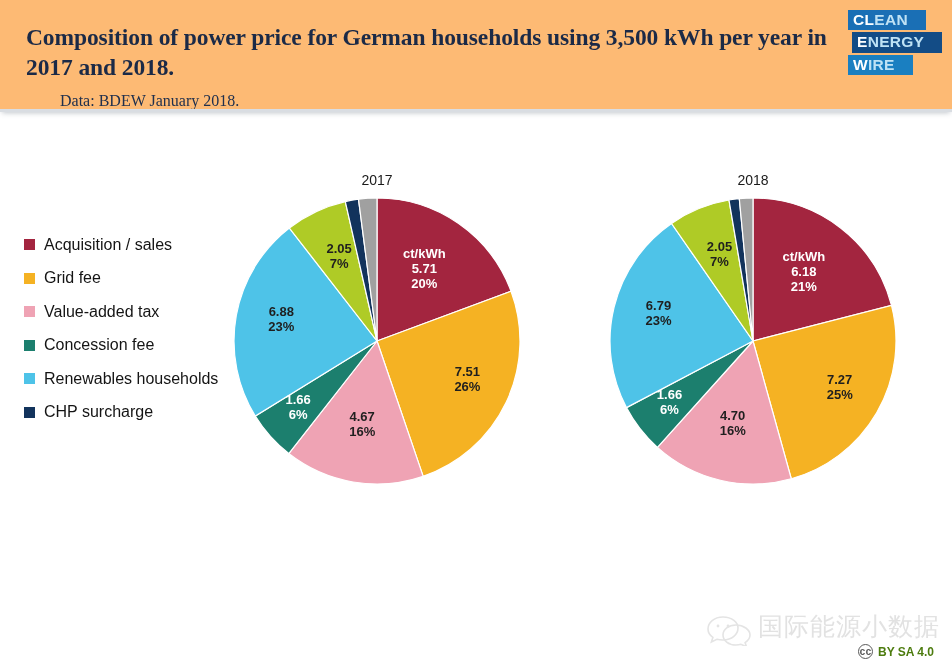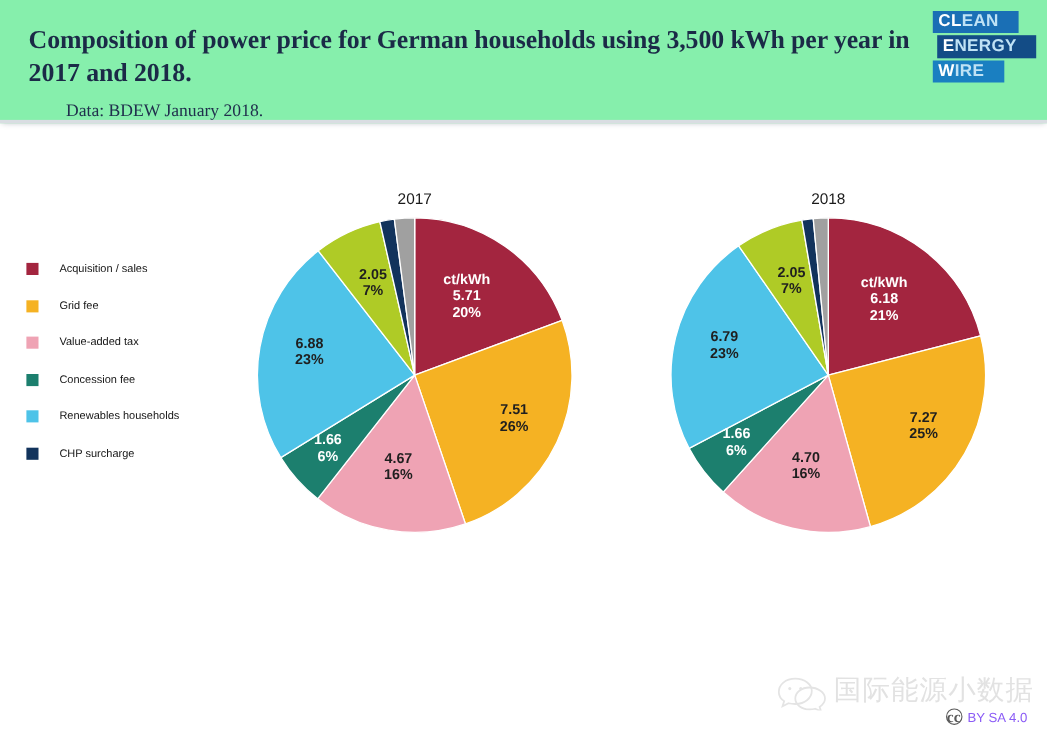--- a/index.html
+++ b/index.html
@@ -22,7 +22,7 @@
     top: 0;
     width: 952px;
     height: 112px;
-    background: #86efac;
+    background: #fdba74;
     box-sizing: border-box;
     border-bottom: 3px solid #d9dde2;
     box-shadow: 0 3px 5px -2px rgba(120,130,145,0.45);

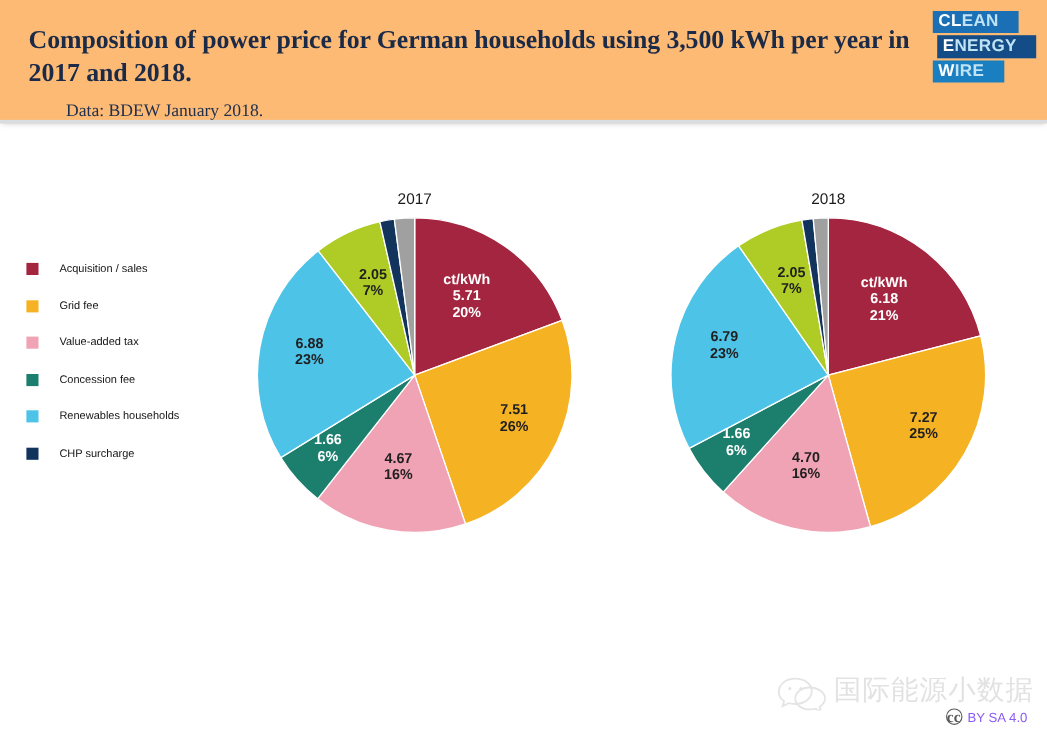--- a/index.html
+++ b/index.html
@@ -97,10 +97,9 @@
   }
   .legend-label {
     font-family: "Liberation Sans", sans-serif;
-    font-size: 10px;
+    font-size: 16px;
     color: #141414;
     white-space: nowrap;
-    margin-left: 10px;
   }
 
   

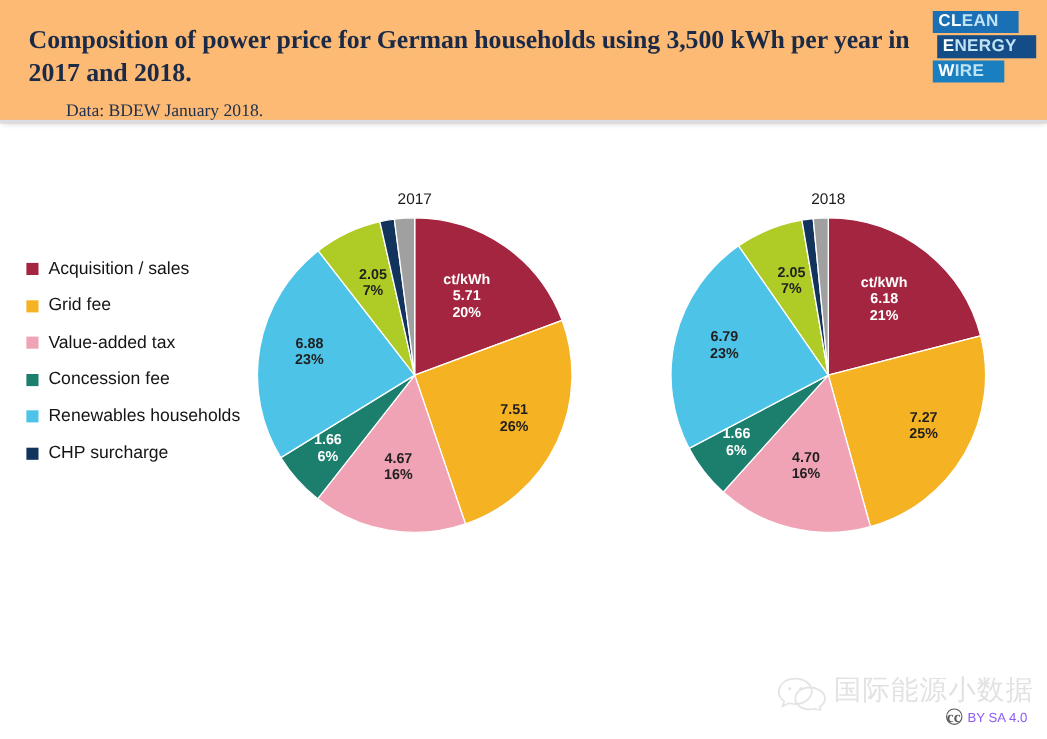--- a/index.html
+++ b/index.html
@@ -169,8 +169,8 @@
     border-radius: 50%;
     border: 1.6px solid #5a5a5a;
     color: #5a5a5a;
-    font-family: Liberation Serif, serif;
-    font-size: 14px;
+    font-family: Liberation Mono, monospace;
+    font-size: 10px;
     font-weight: bold;
     line-height: 15px;
     text-align: center;

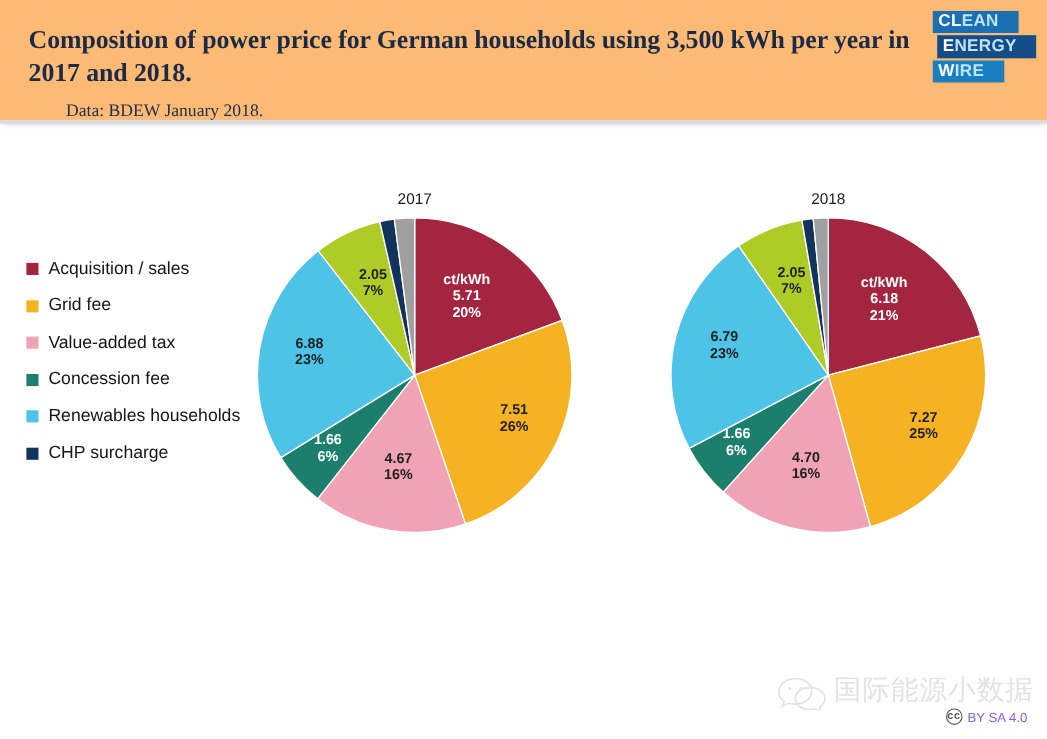--- a/index.html
+++ b/index.html
@@ -179,8 +179,8 @@
   #cc-text {
     font-family: "Liberation Sans", sans-serif;
     font-size: 12px;
-    font-weight: normal;
-    color: #8b5cf6;
+    font-weight: bold;
+    color: #4d7c0f;
     white-space: nowrap;
   }
 </style>

